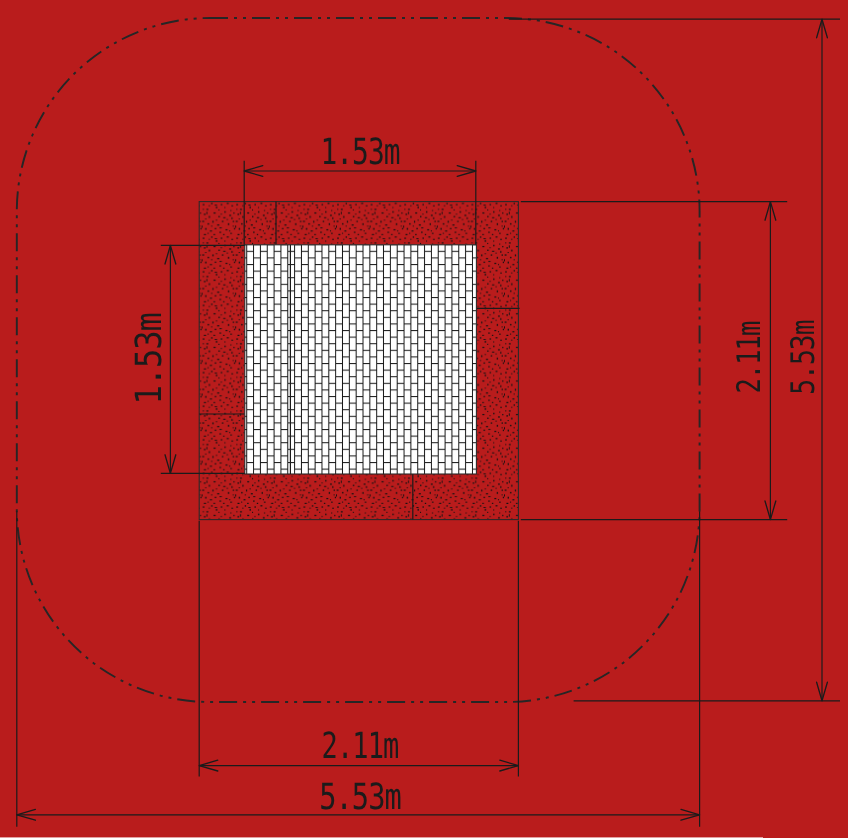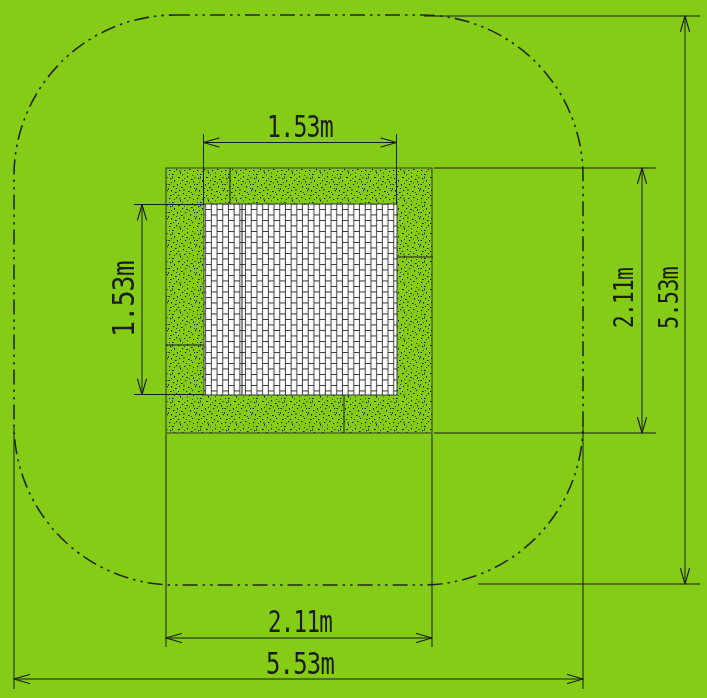--- a/index.html
+++ b/index.html
@@ -7,7 +7,7 @@
     position: relative;
     width: 707px;
     height: 698px;
-    background: #84cc16;
+    background: #b91c1c;
     overflow: hidden;
     font-family: "DejaVu Sans Mono", monospace;
   }

